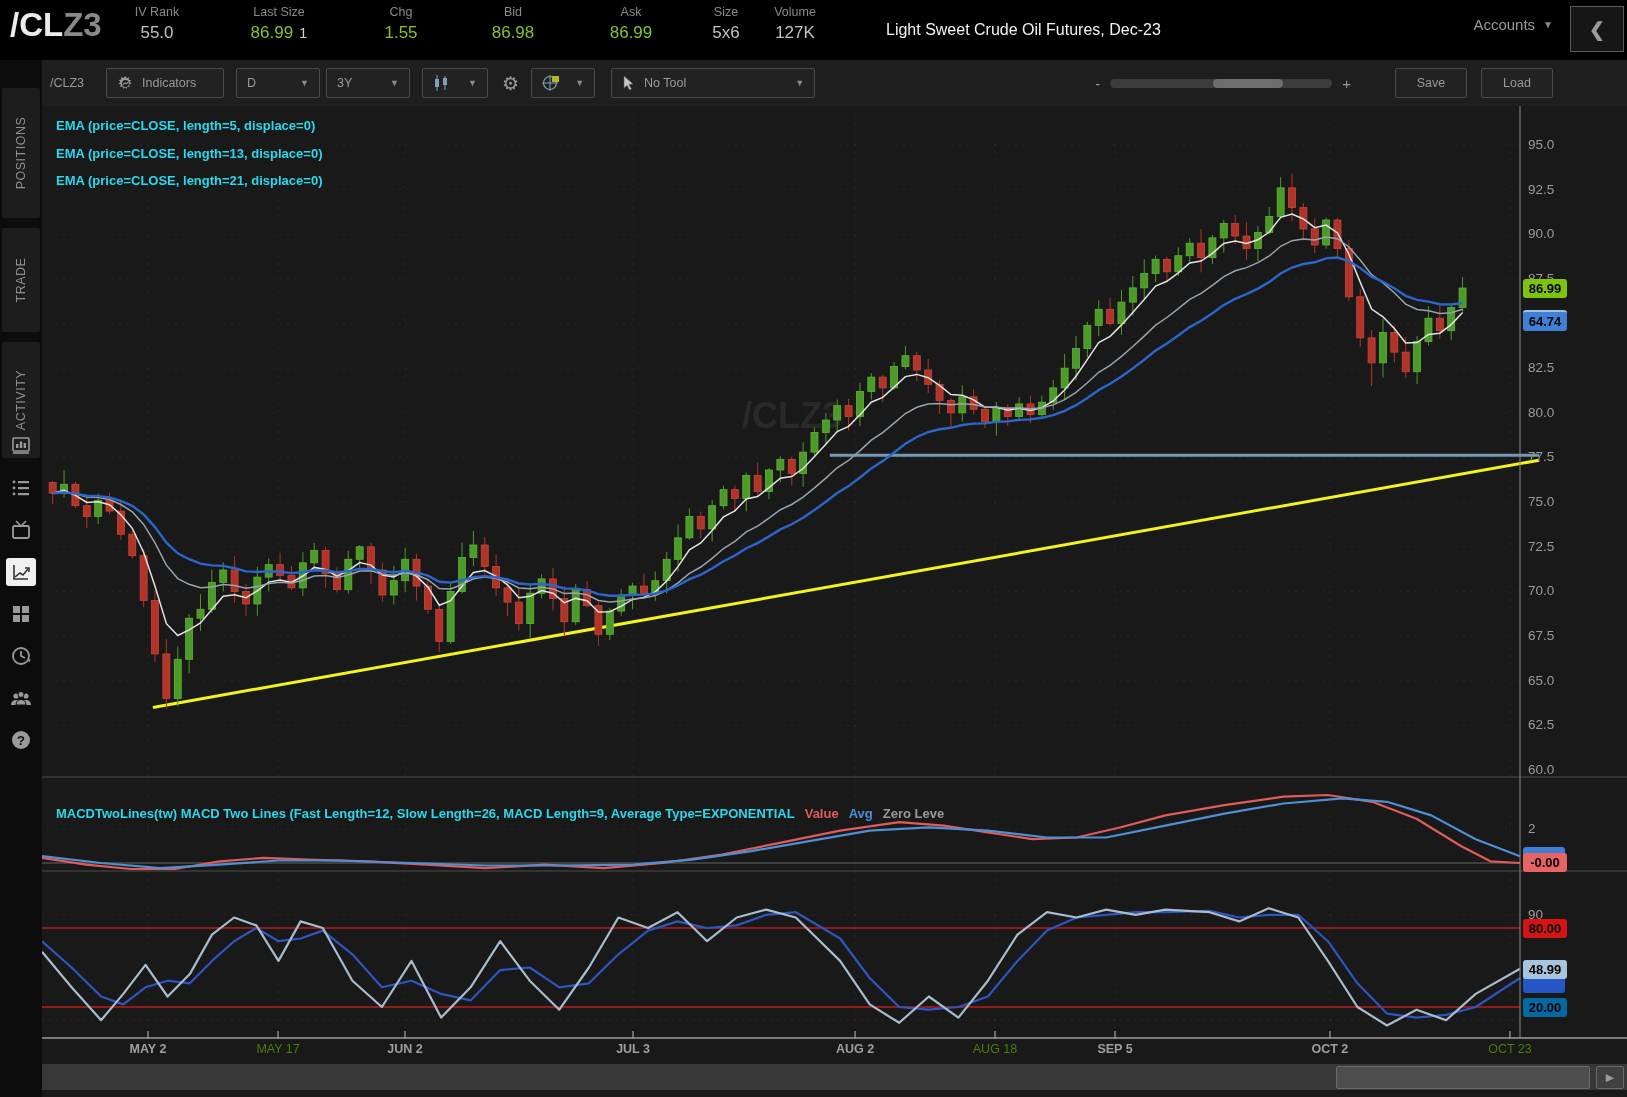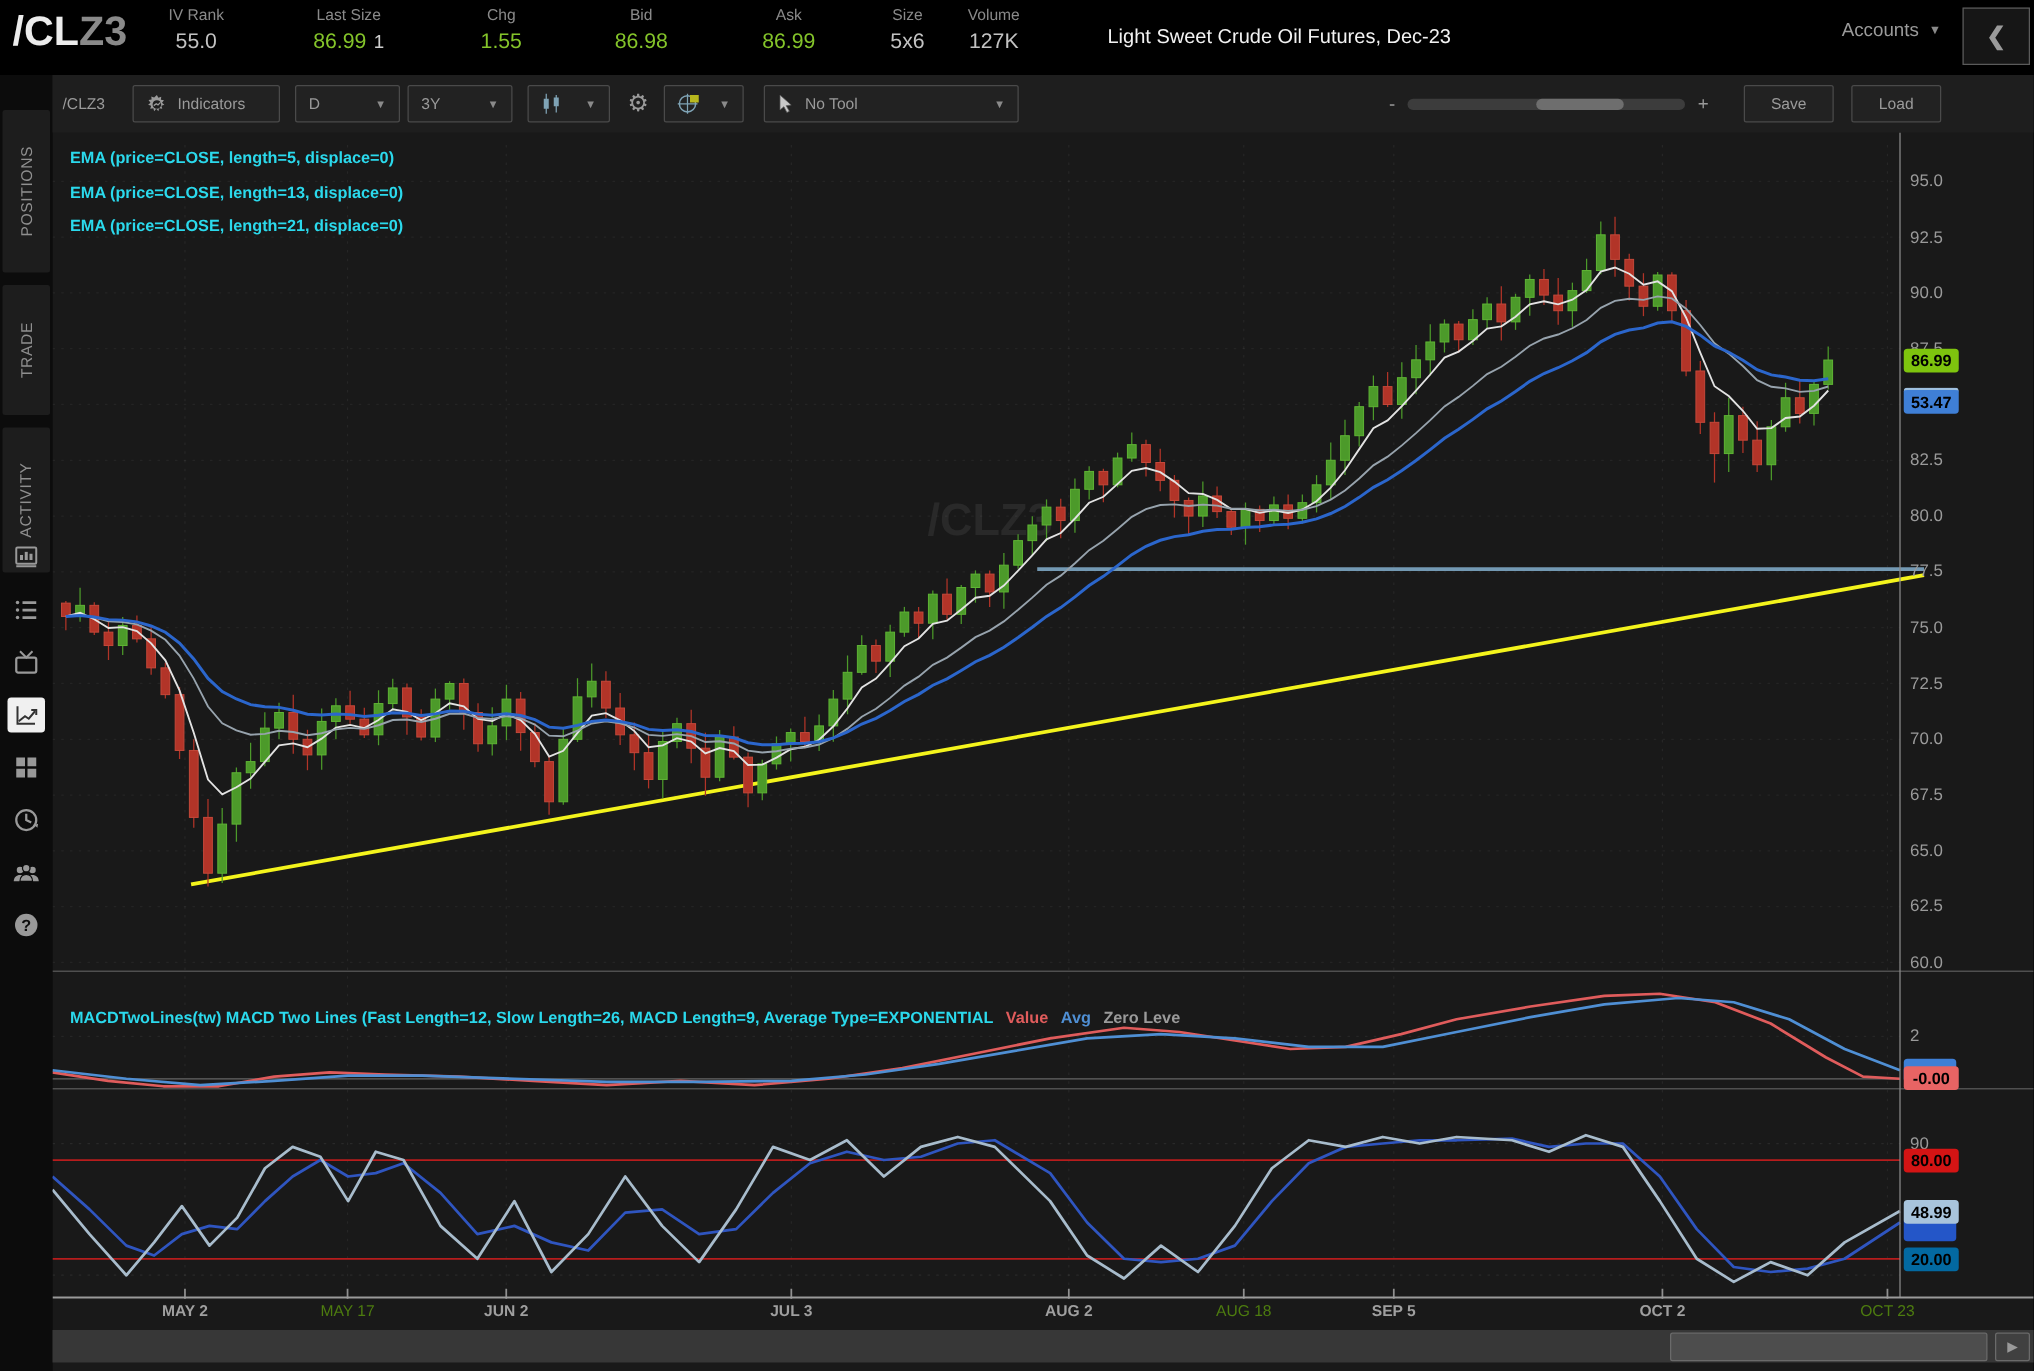--- a/index.html
+++ b/index.html
@@ -243,7 +243,7 @@
           <div class="zhandle" style="left:103px"></div>
         </div>
       <div class="zplus">+</div>
-      <div class="tbtn savebtn" style="margin-left:18px">
+      <div class="tbtn savebtn" style="margin-left:34px">
           <span>Save</span>
         </div>
       <div class="tbtn loadbtn" style="margin-left:14px;margin-right:74px">

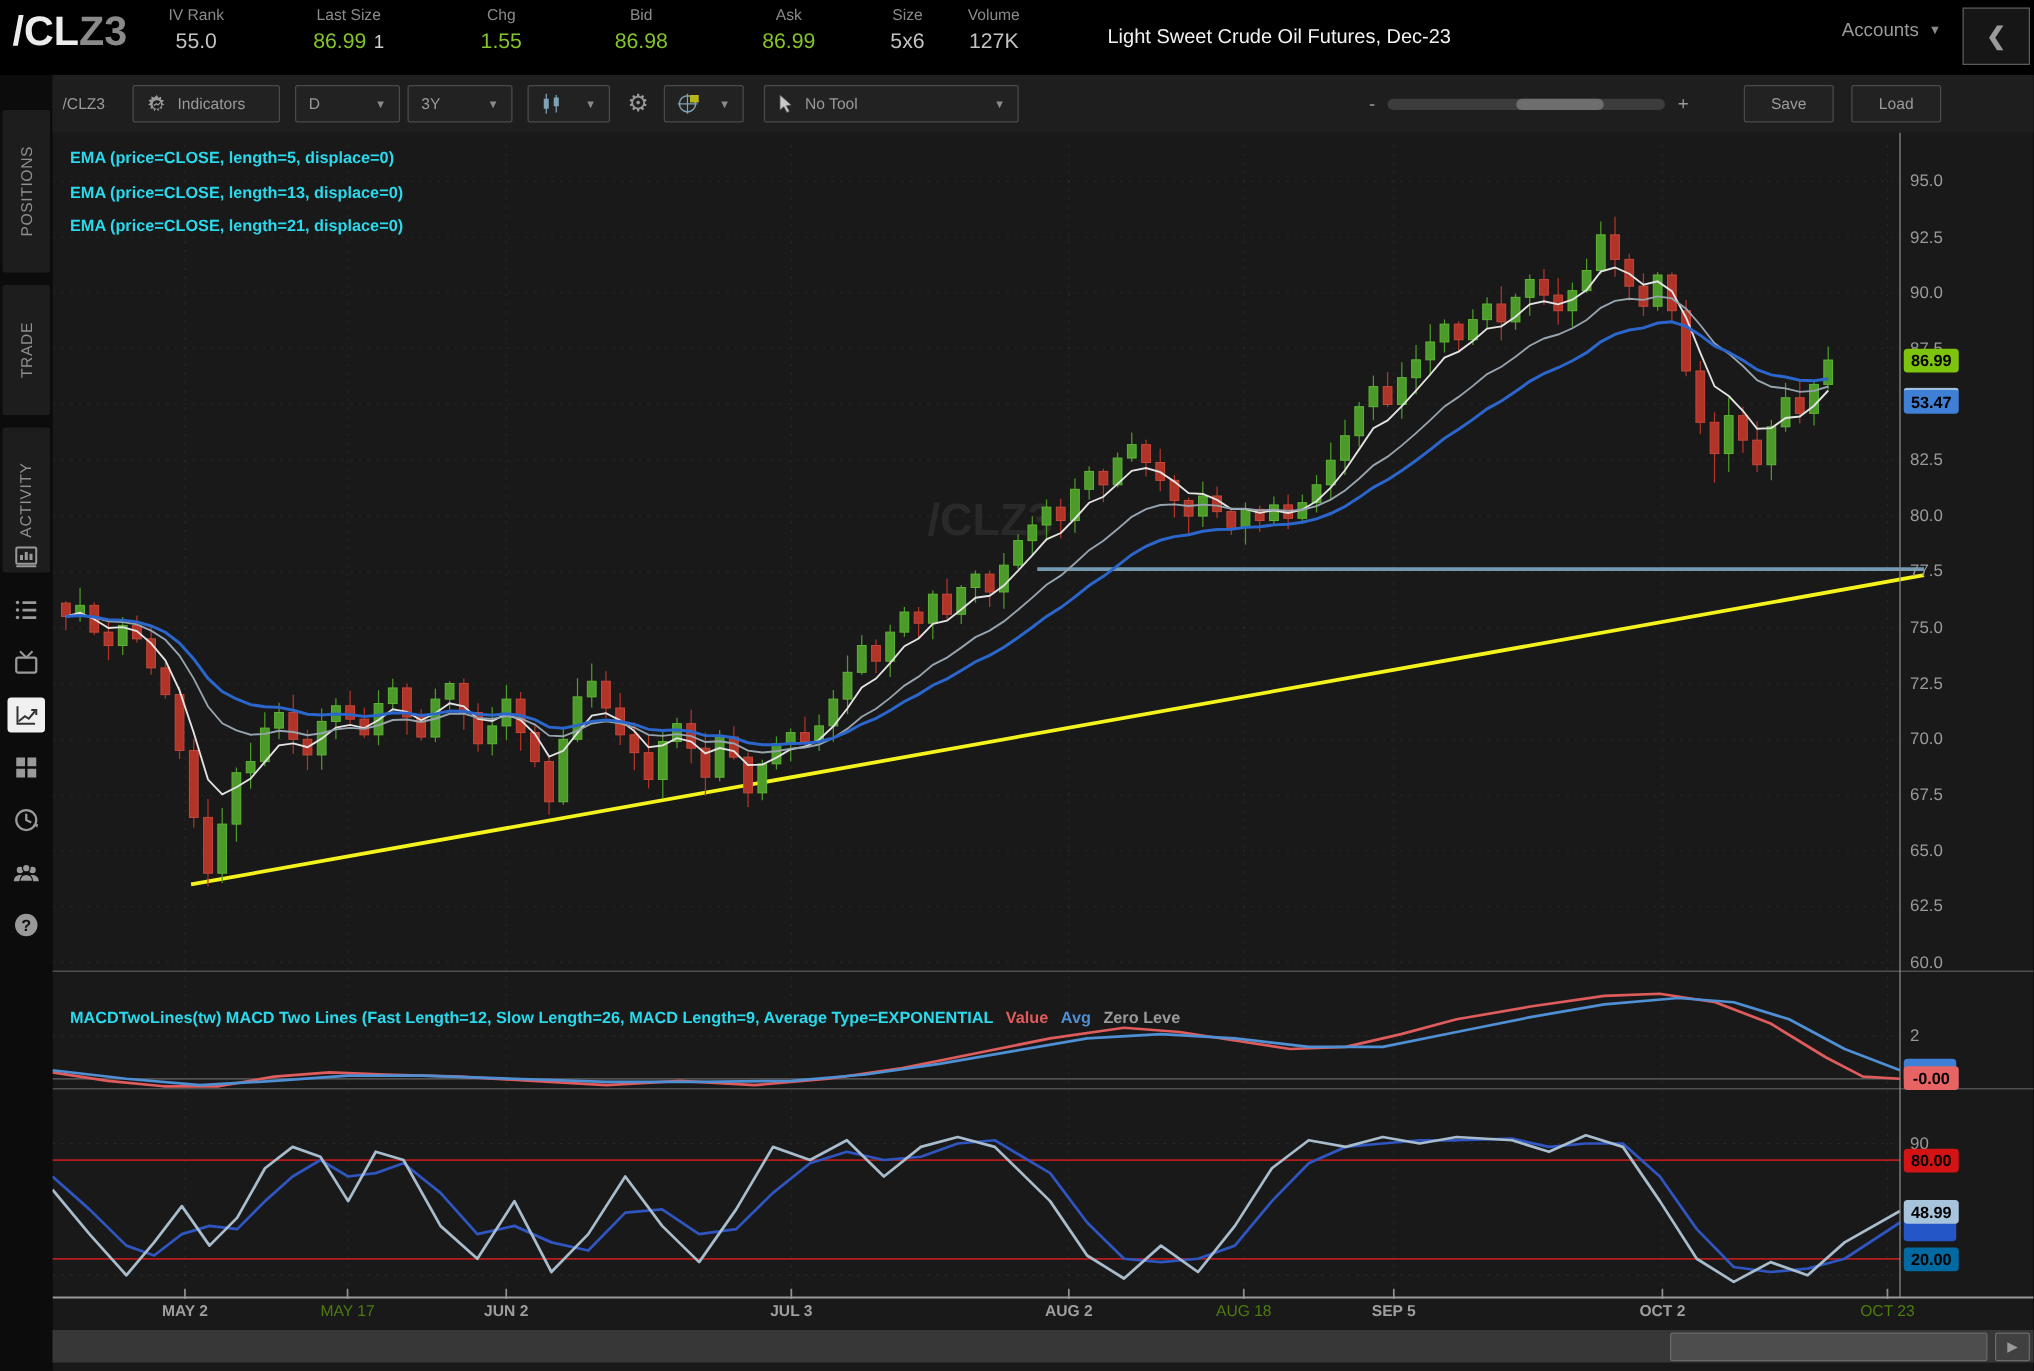--- a/index.html
+++ b/index.html
@@ -588,7 +588,7 @@
           <div class="ytick" style="top: 655.995px;">60.0</div>
           <div class="ytick" style="top: 715px;">2</div>
           <div class="ytick" style="top: 800.83px;">90</div>
-          <div class="badge" style="top: 204.106px; background: rgb(63, 127, 214); border-top: 2px solid rgb(159, 192, 224);">53.47</div>
+          <div class="badge" style="top: 204.106px; background: rgb(63, 127, 214); border-top: 2px solid rgb(159, 192, 224);">64.74</div>
           <div class="badge" style="top: 173.035px; background: rgb(126, 196, 14);">86.99</div>
           <div class="badge" style="top: 741.2px; background: rgb(63, 127, 214); width: 42px;"></div>
           <div class="badge" style="top: 747px; background: rgb(232, 100, 100);">-0.00</div>

